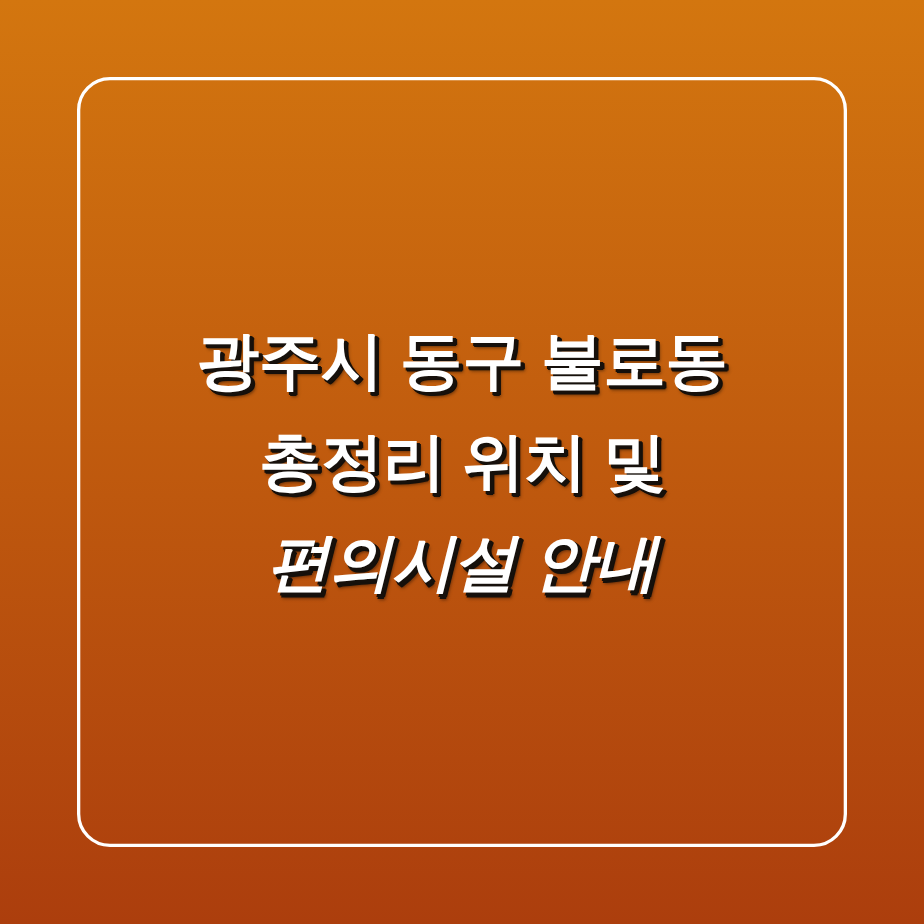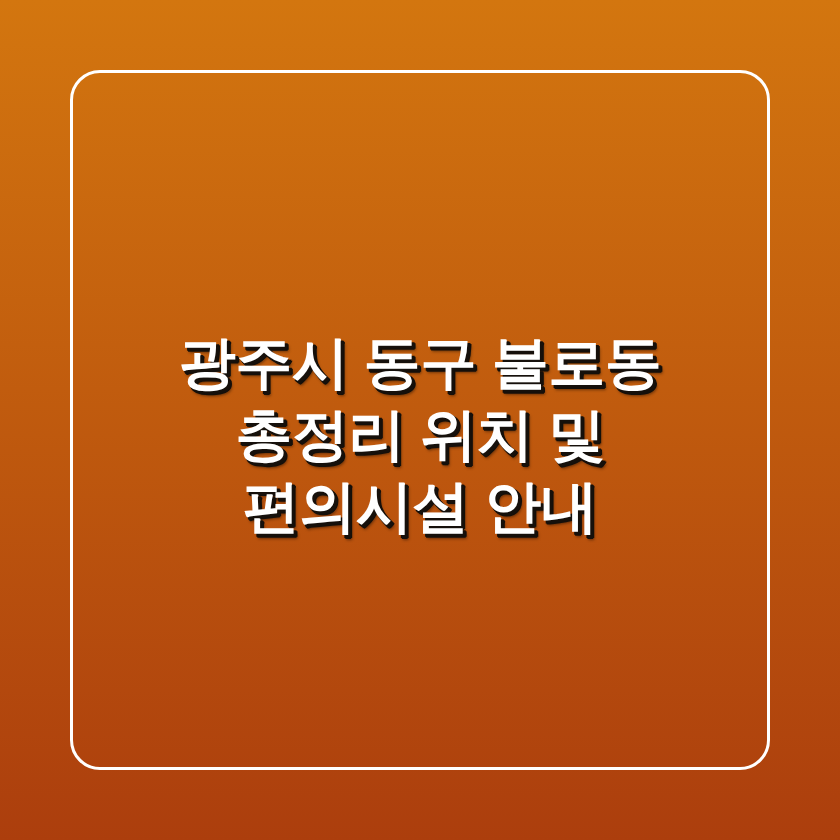--- a/index.html
+++ b/index.html
@@ -40,7 +40,7 @@
   #headline {
     position: absolute;
     left: 70px;
-    top: 84px;
+    top: 70px;
     width: 700px;
     height: 700px;
     display: flex;
@@ -49,6 +49,7 @@
     justify-content: center;
     box-sizing: border-box;
     padding: 0 20px;
+    gap: 20px;
   }
 
   .headline-line {

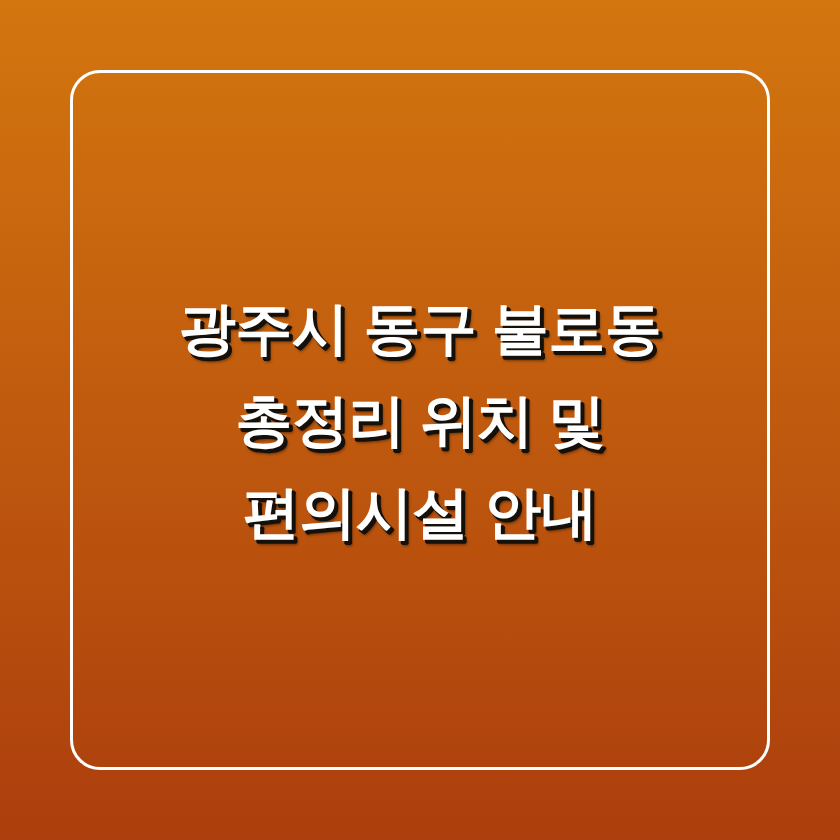--- a/index.html
+++ b/index.html
@@ -81,7 +81,7 @@
   <div id="headline">
     <span class="headline-line" style="color: rgb(255, 255, 255);">광주시 동구 불로동</span>
     <span class="headline-line" style="color: rgb(255, 255, 255);">총정리 위치 및</span>
-    <span class="headline-line" style="color: rgb(255, 255, 255);">편의시설 안내</span>
+    <span class="headline-line" style="color: rgb(255, 255, 255); font-style: italic;">편의시설 안내</span>
   </div>
 
 </div>

